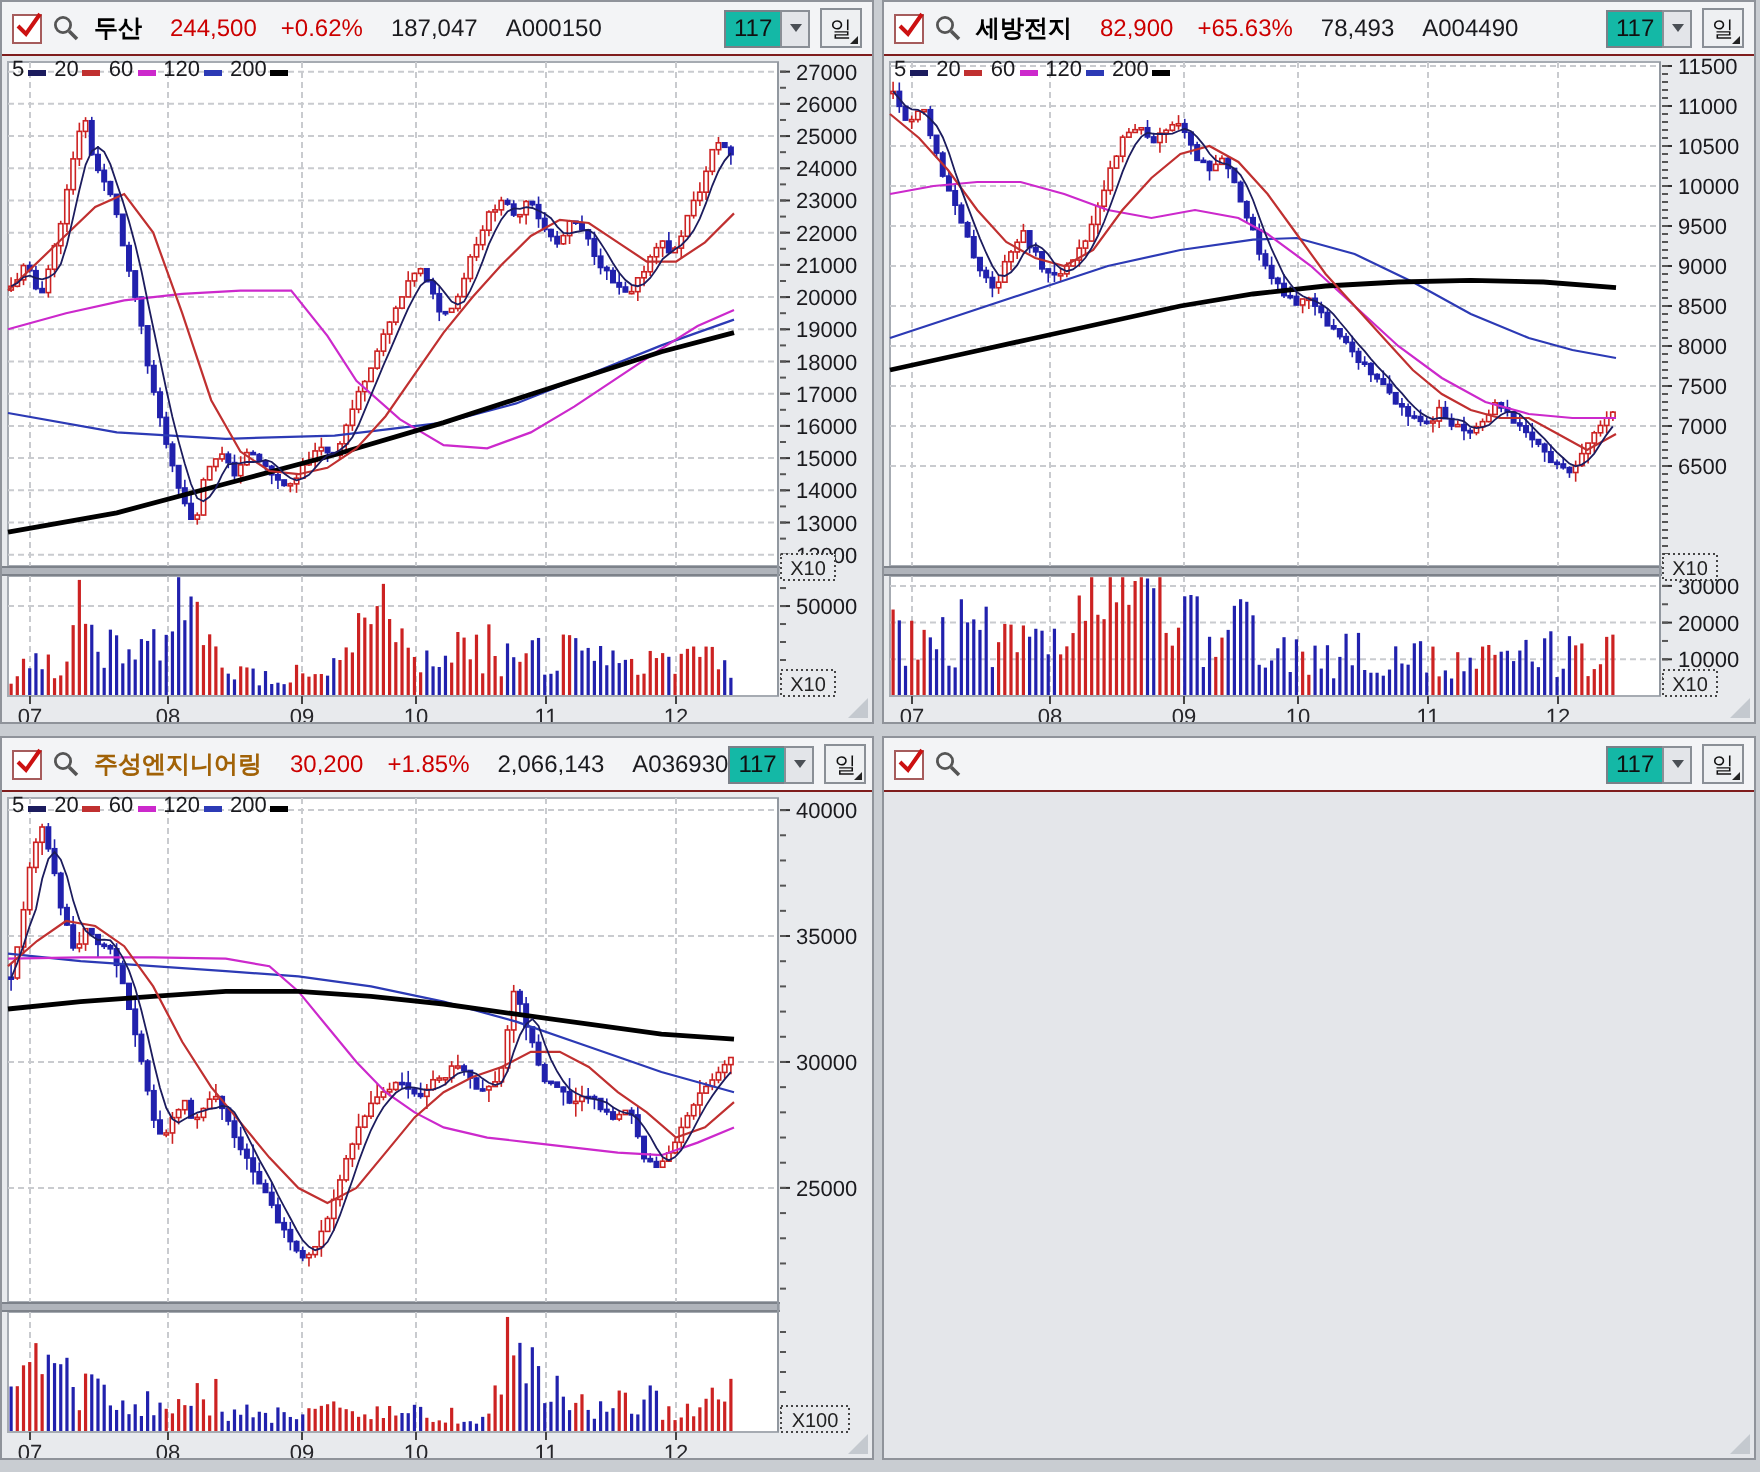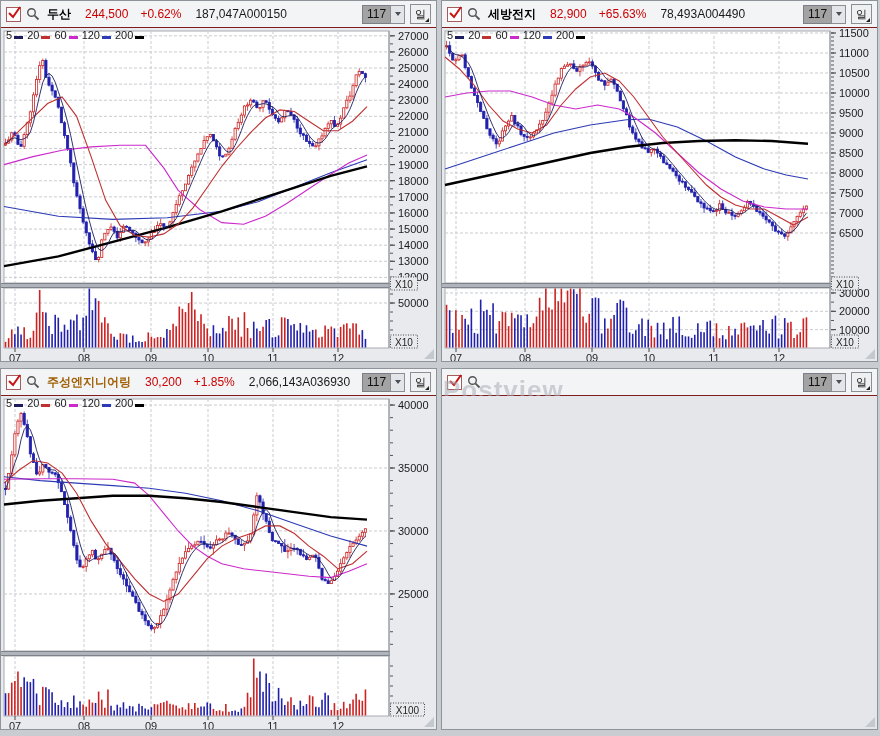--- a/index.html
+++ b/index.html
@@ -31,7 +31,7 @@
   .price,.chg{color:#cc0000;margin-left:14px}
   .chg{margin-left:12px}
   .vol{margin-left:14px}
-  .code{}
+  .code{margin-left:14px}
   .spacer{flex:1 1 auto}
   .spin{display:inline-flex;align-items:stretch;height:19px;flex:0 0 auto}
   .spin input{

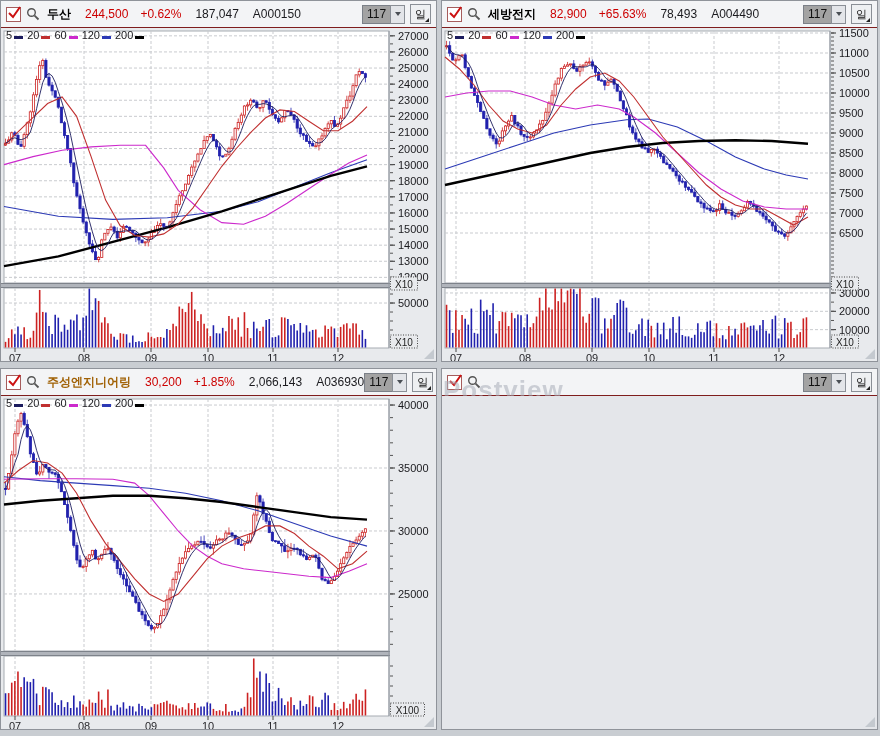--- a/index.html
+++ b/index.html
@@ -36,7 +36,7 @@
   .spin{display:inline-flex;align-items:stretch;height:19px;flex:0 0 auto}
   .spin input{
     width:28px;height:19px;box-sizing:border-box;border:1px solid #7b8088;
-    border-right:none;background:#a3a3a3;font-size:12px;padding:0 2px 0 4px;
+    border-right:none;background:#14b8a6;font-size:12px;padding:0 2px 0 4px;
     font-family:inherit;color:#111;
   }
   .drop{

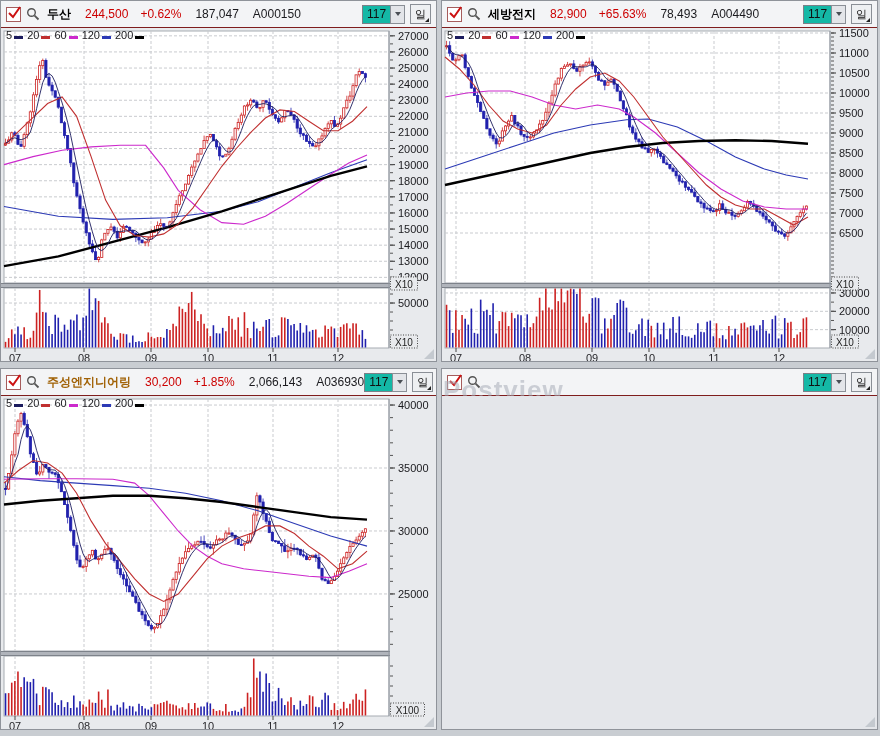--- a/index.html
+++ b/index.html
@@ -1628,7 +1628,6 @@
       </span>
     <button class="daybtn"><span>일</span><i class="corner"></i></button>
   </div>
-  <div class="watermark">Postview</div>
   <div class="emptybody"></div>
   <div class="grip"></div>
 </div>

